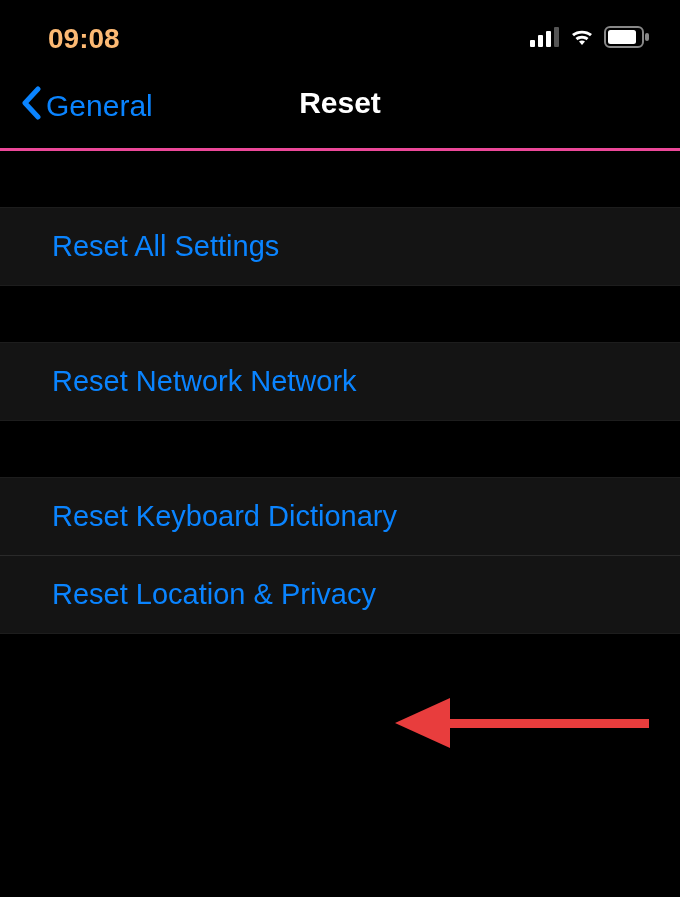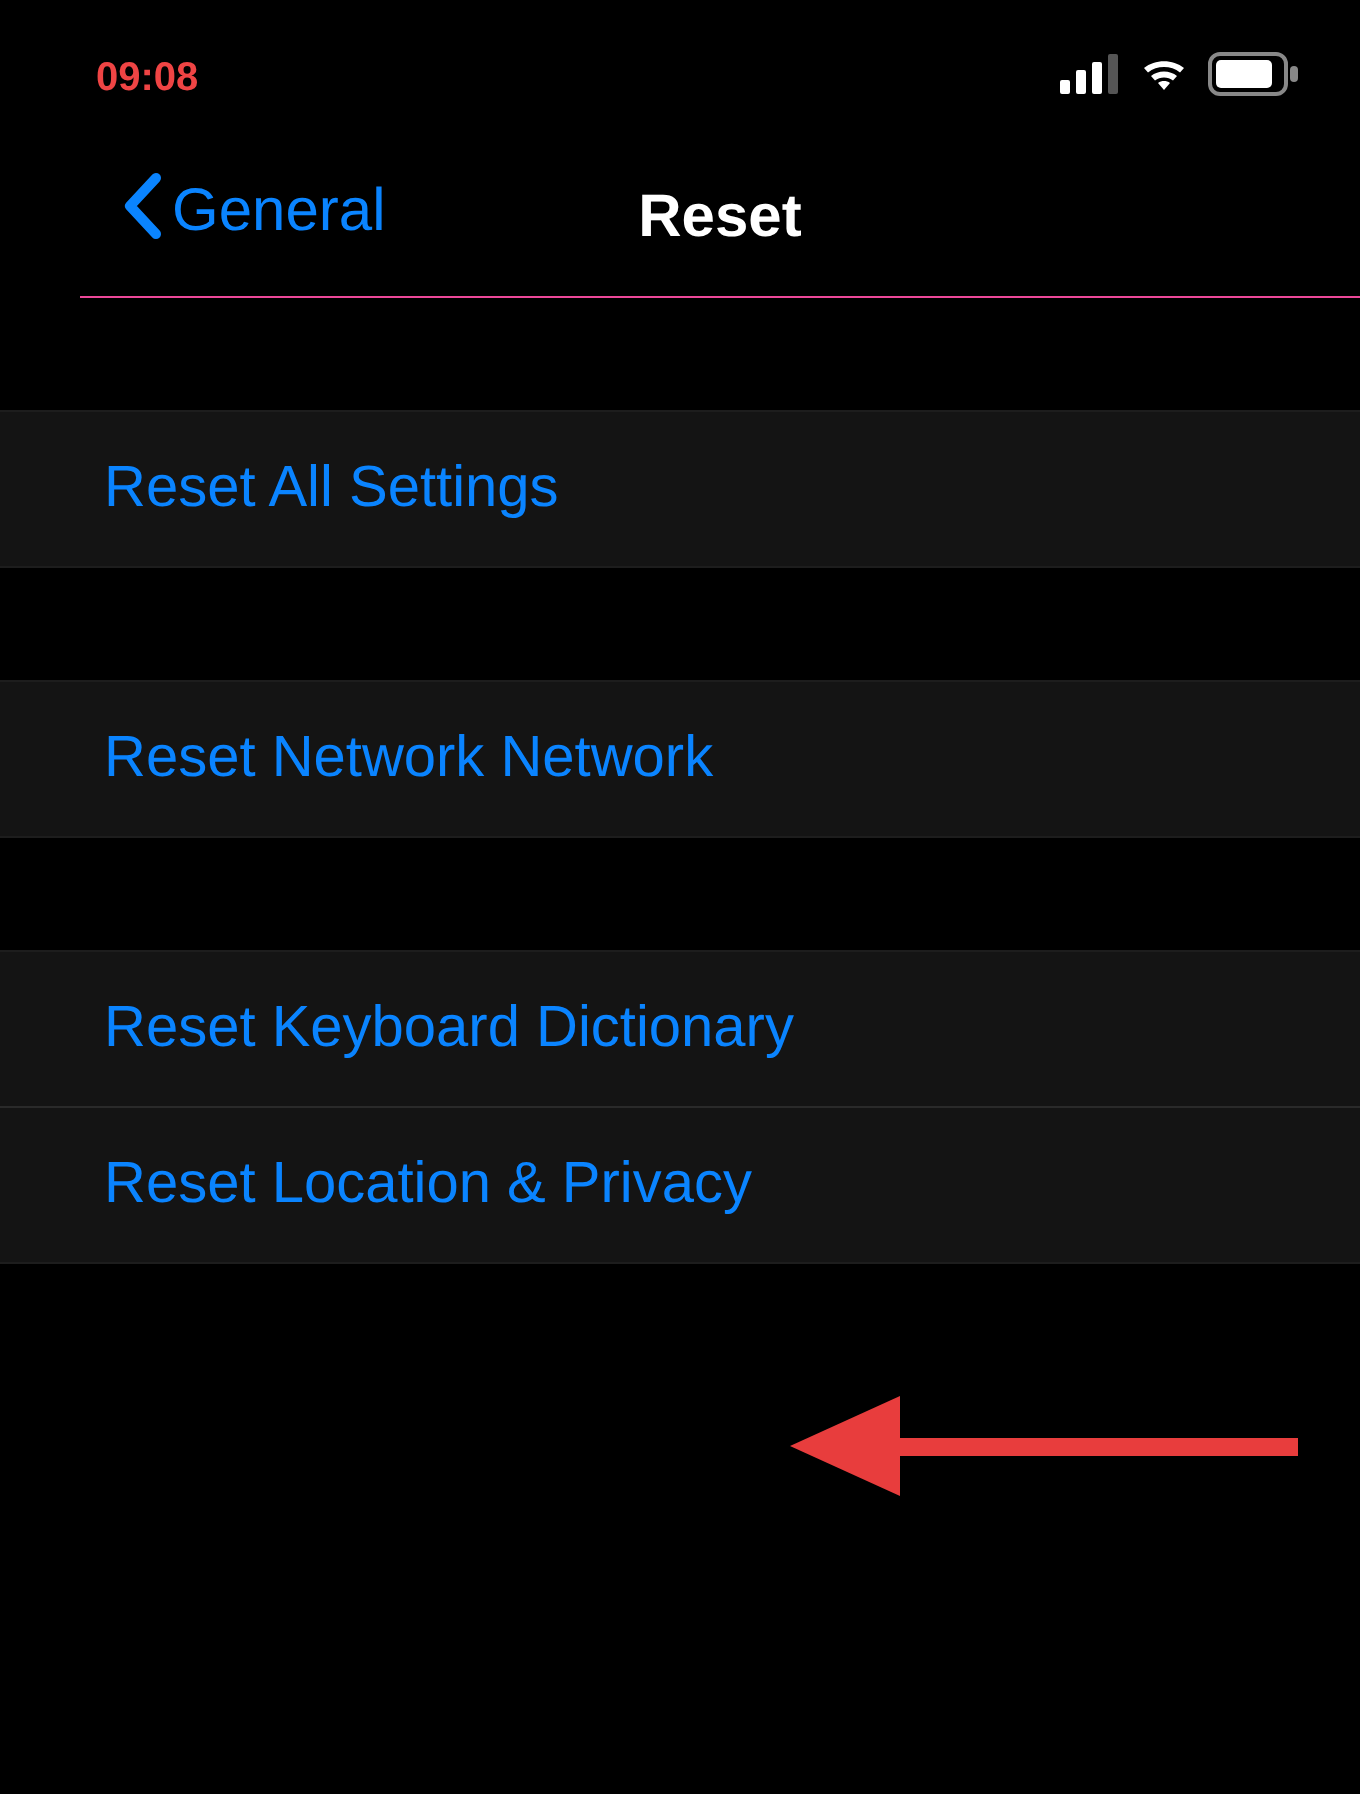--- a/index.html
+++ b/index.html
@@ -24,9 +24,9 @@
       height: 68px;
     }
     .status-time {
-      font-size: 20px;
+      font-size: 28px;
       font-weight: 600;
-      color: #ef4444;
+      color: #fdba74;
     }
     .status-icons {
       display: flex;

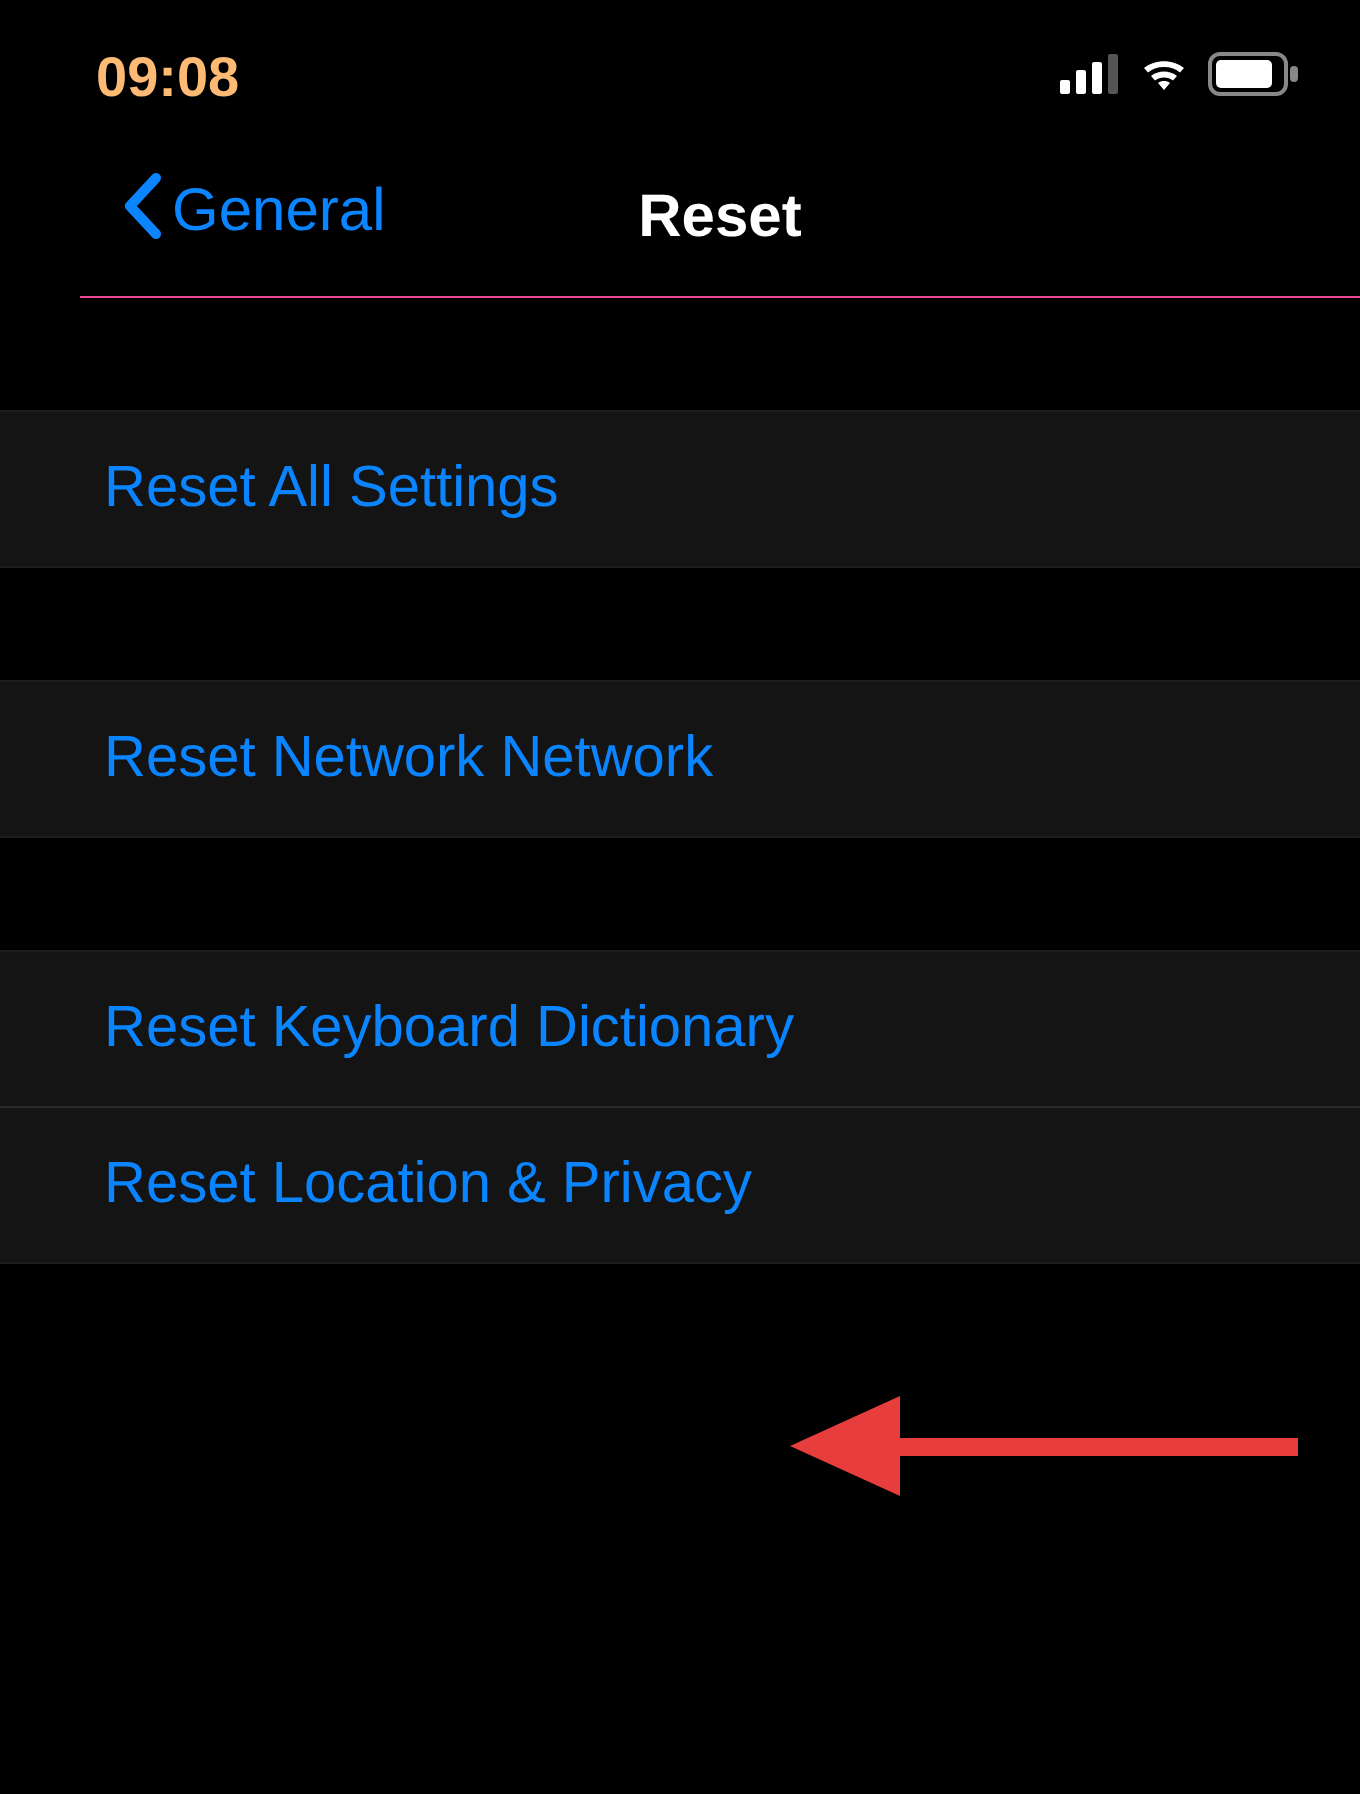--- a/index.html
+++ b/index.html
@@ -35,11 +35,10 @@
     }
     .nav-bar {
       display: flex;
-      align-items: flex-end;
+      align-items: flex-start;
       padding: 18px 20px 22px 20px;
       position: relative;
-      border-bottom: 1px solid #ec4899;
-      margin-left: 40px;
+      border-bottom: 3px solid #ec4899;
     }
     .back-button {
       display: flex;

